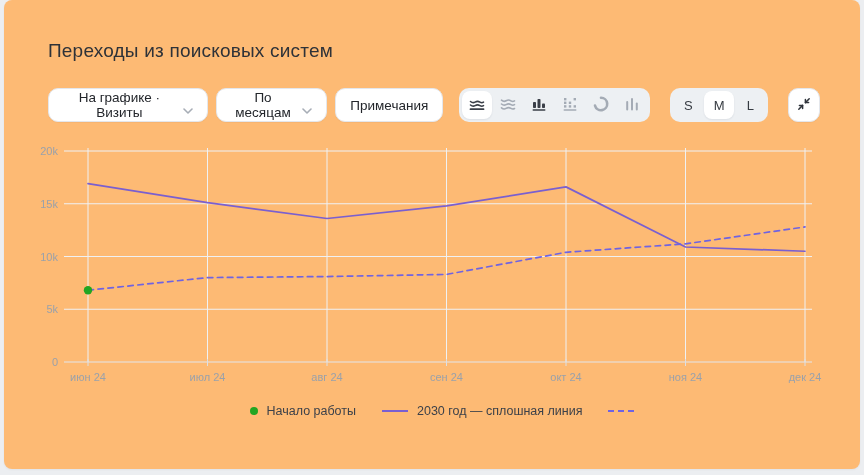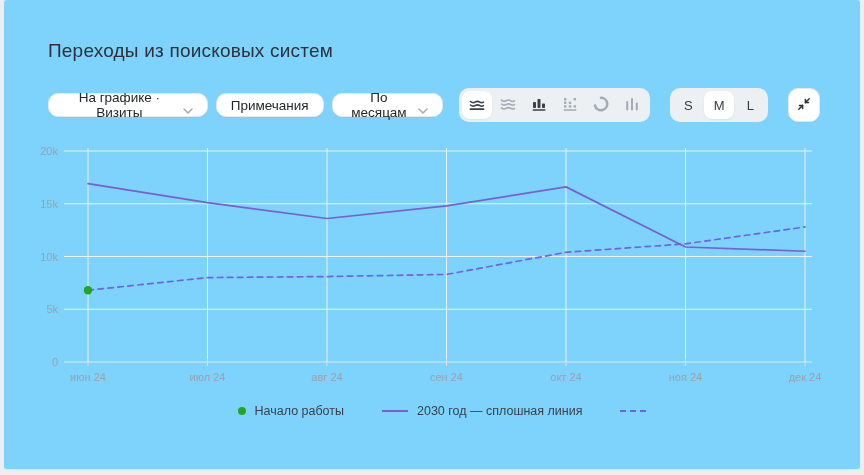--- a/index.html
+++ b/index.html
@@ -12,7 +12,7 @@
   }
   .card {
     position:absolute; left:4px; top:0px; right:4px; bottom:6px;
-    background:#7dd3fc; border-radius:3px;
+    background:#fdba74; border-radius:8px;
     box-shadow:0 1px 2px rgba(30,40,60,.05);
   }
   .title {

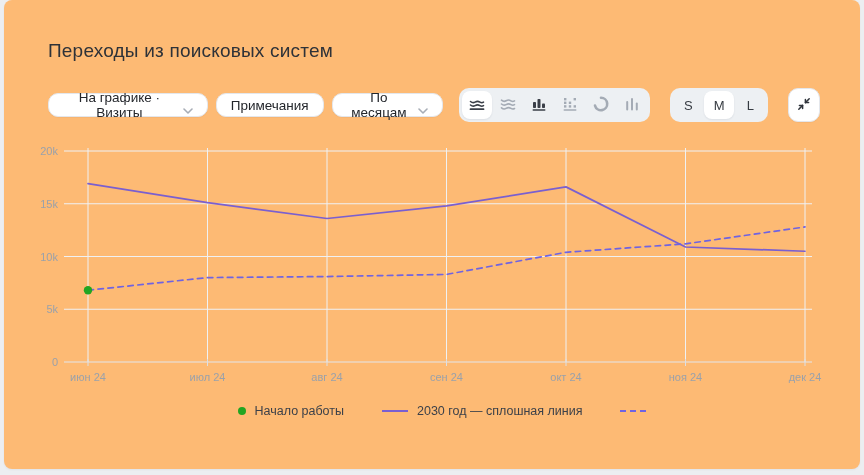--- a/index.html
+++ b/index.html
@@ -24,7 +24,7 @@
     display:flex; align-items:center; gap:8px;
   }
   .pill-btn {
-    height:24px; display:inline-flex; align-items:center; gap:7px;
+    height:34px; display:inline-flex; align-items:center; gap:7px;
     background:#fff; border:1px solid #e4e7ec; border-radius:10px;
     padding:0 14px; font-size:13.5px; color:#23262b; cursor:pointer;
     box-shadow:0 1px 1px rgba(30,40,60,.03);

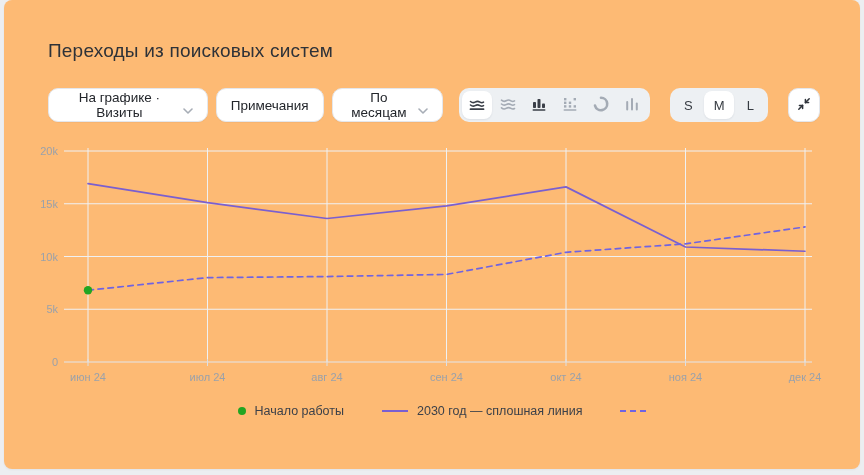--- a/index.html
+++ b/index.html
@@ -78,15 +78,15 @@
       </span>
     </button>
     <button class="pill-btn">
-      <span>Примечания</span>
-    </button>
-    <button class="pill-btn">
       <span>По месяцам</span>
       <span class="chev">
         <svg width="10" height="6" viewBox="0 0 10 6">
             <path d="M1 1l4 4 4-4" fill="none" stroke="#a7adb6" stroke-width="1.6" stroke-linecap="round" stroke-linejoin="round"></path>
           </svg>
       </span>
+    </button>
+    <button class="pill-btn">
+      <span>Примечания</span>
     </button>
 
     <div class="spacer"></div>

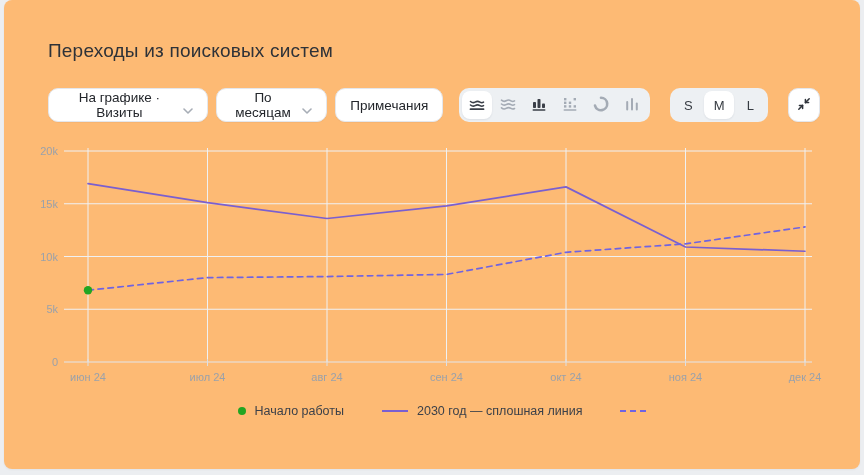--- a/index.html
+++ b/index.html
@@ -53,7 +53,7 @@
   .chart-wrap { position:absolute; left:20px; top:138px; width:820px; height:252px; }
   .legend {
     position:absolute; left:0; right:0; top:404px;
-    display:flex; justify-content:center; align-items:center; gap:38px;padding-left:20px;
+    display:flex; justify-content:center; align-items:center; gap:26px;padding-left:20px;
   }
   .legend-item { display:flex; align-items:center; gap:9px; cursor:pointer; }
   .legend-item span.lbl { font-size:12.5px; color:#3c4149; }

